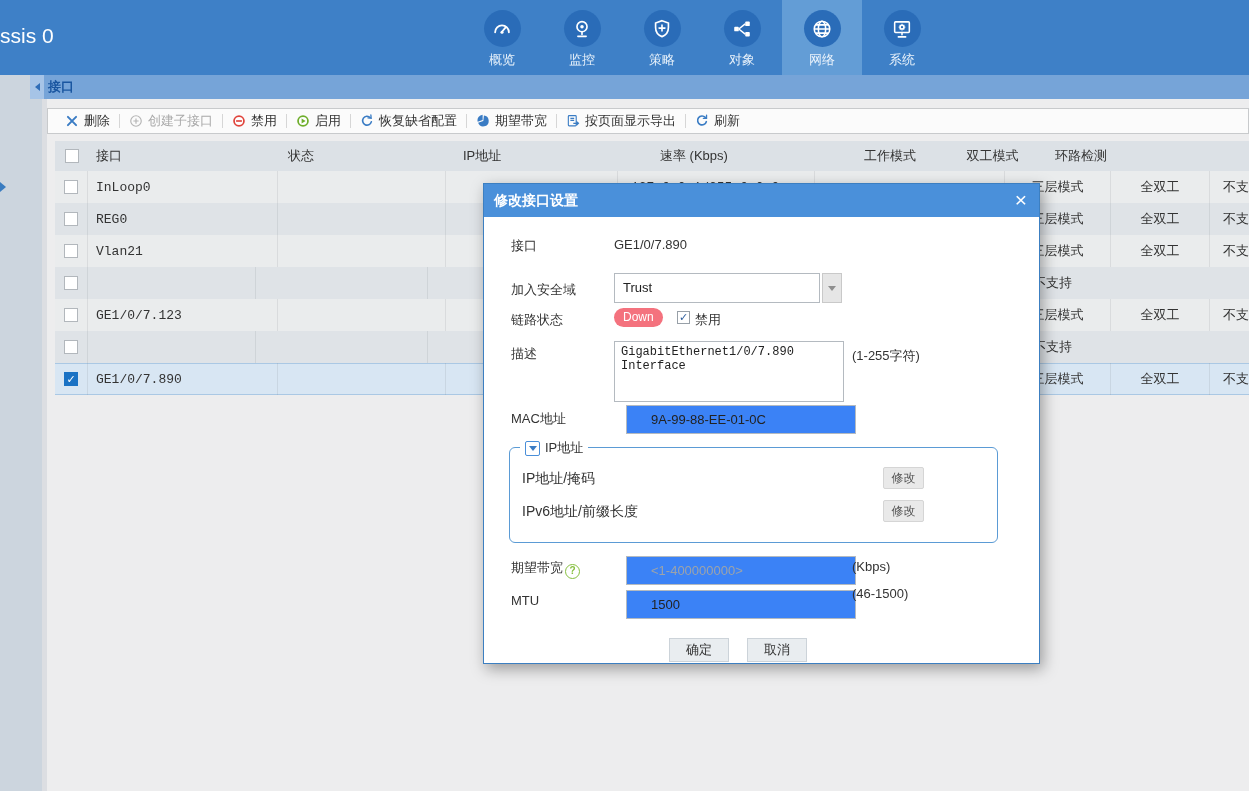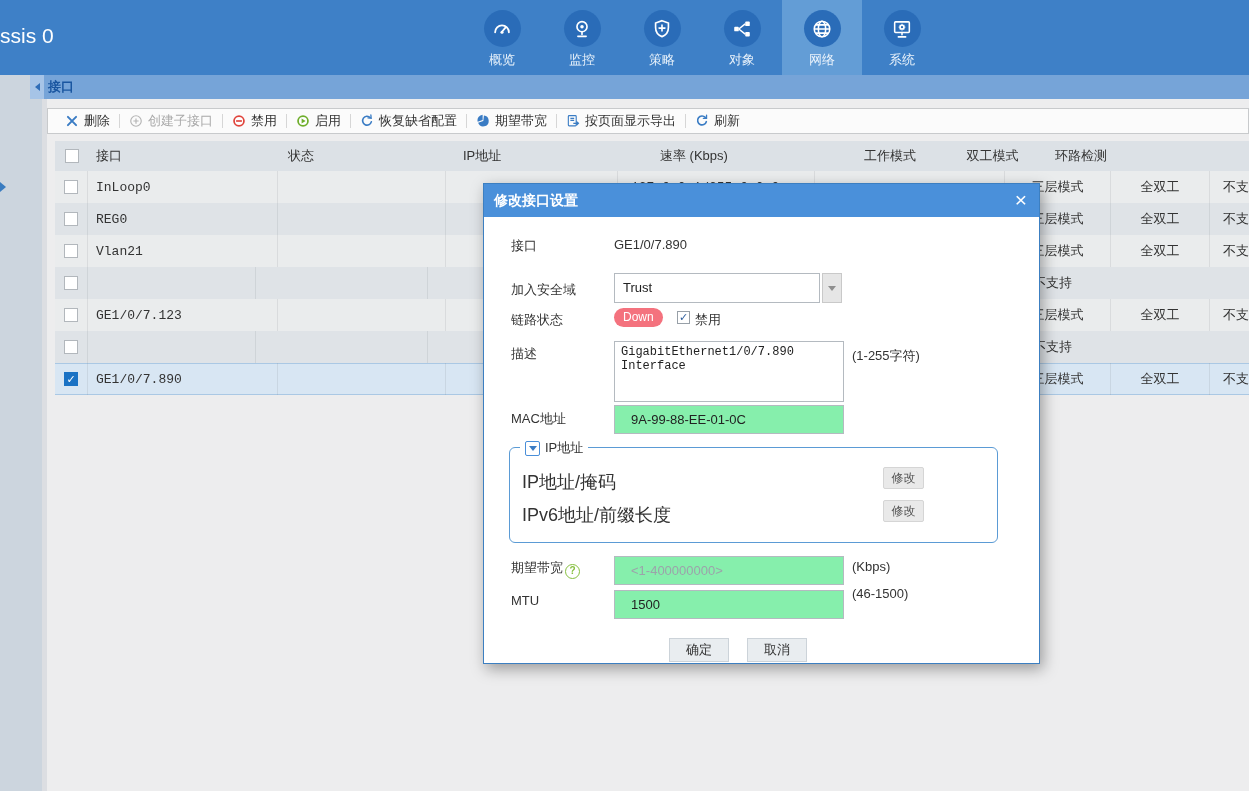--- a/index.html
+++ b/index.html
@@ -58,7 +58,7 @@
   .f-label { position:absolute; left:27px; font-size:13px; color:#333; white-space:nowrap; }
   .f-value { position:absolute; left:130px; font-size:13px; color:#333; }
   .f-hint { position:absolute; left:368px; font-size:13px; color:#333; white-space:nowrap; }
-  .inp { position:absolute; border:1px solid #b4bac0; box-sizing:border-box; padding:0 16px; font-size:13px; color:#222; background:#86efac; font-family:inherit; outline:none; }
+  .inp { position:absolute; border:1px solid #b4bac0; box-sizing:border-box; padding:0 24px; font-size:13px; color:#222; background:#3b82f6; font-family:inherit; outline:none;margin-left:12px; }
   .inp::placeholder { color:#9ca3aa; }
   .sel-box { position:absolute; left:130px; top:89px; display:flex; }
   .sel-text { width:206px; height:30px; border:1px solid #b4bac0; background:#fff; line-height:28px; padding-left:8px; font-size:13px; box-sizing:border-box; color:#222; cursor:pointer; }

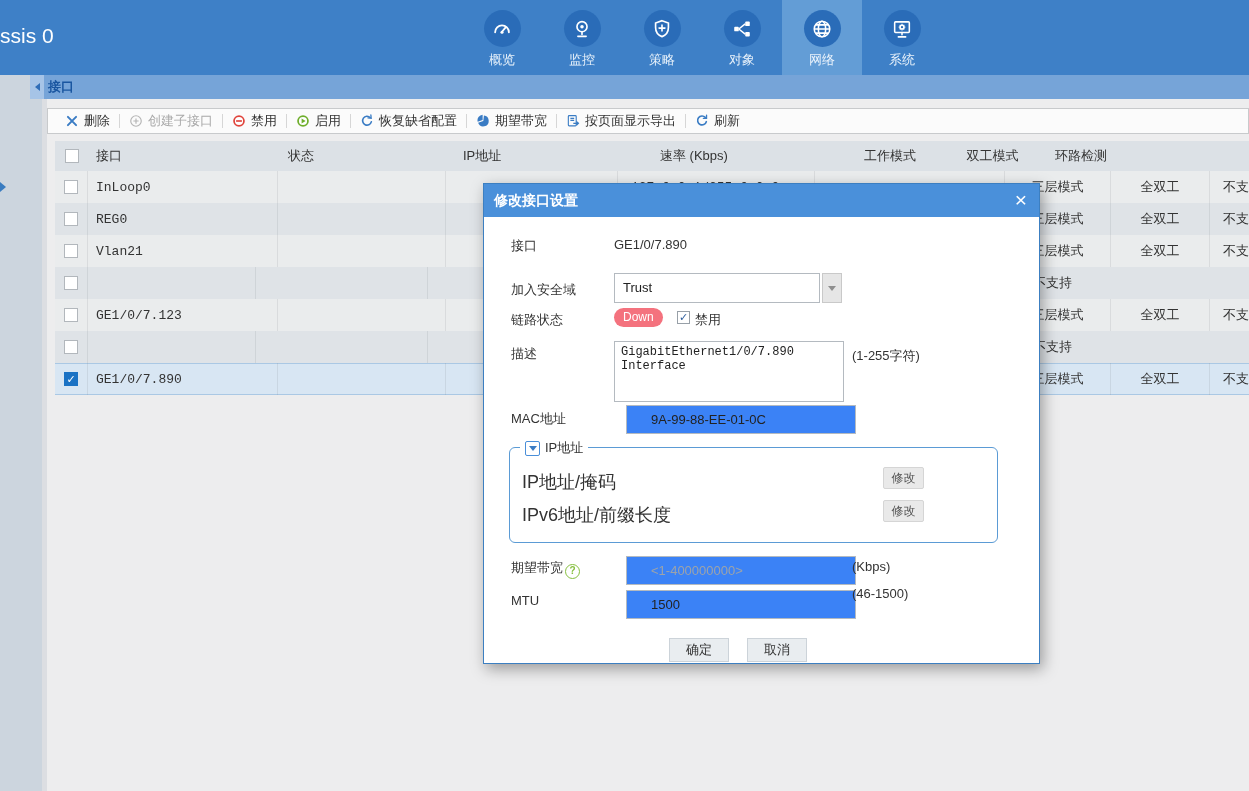--- a/index.html
+++ b/index.html
@@ -71,7 +71,7 @@
   .ipgroup-legend { position:absolute; top:-9px; left:10px; background:#fff; padding:0 5px; display:flex; align-items:center; gap:5px; font-size:13px; color:#333; }
   .legend-toggle { width:15px; height:15px; border:1px solid #4a8fd9; background:#fff; border-radius:2px; display:flex; align-items:center; justify-content:center; cursor:pointer; box-sizing:border-box; }
   .legend-toggle-arrow { width:0; height:0; border-left:4px solid transparent; border-right:4px solid transparent; border-top:5px solid #3a7cc4; }
-  .ip-row-label { position:absolute; left:12px; font-size:18px; color:#333; }
+  .ip-row-label { position:absolute; left:12px; font-size:14px; color:#333; }
   .modify-btn { position:absolute; left:373px; width:41px; height:22px; background:#e9e9e9; border:1px solid #d5d5d5; border-radius:2px; font-size:12px; color:#555; display:flex; align-items:center; justify-content:center; cursor:pointer; box-sizing:border-box; }
   .help-icon { display:inline-block; width:13px; height:13px; border:1px solid #86bf3e; border-radius:50%; color:#86bf3e; font-size:10px; line-height:12px; text-align:center; font-weight:700; margin-left:2px; vertical-align:-2px; cursor:pointer; }
   .dlg-btn { position:absolute; top:454px; width:60px; height:24px; background:#e9edf0; border:1px solid #ccd3d9; font-size:13px; color:#333; display:flex; align-items:center; justify-content:center; cursor:pointer; box-sizing:border-box; }

